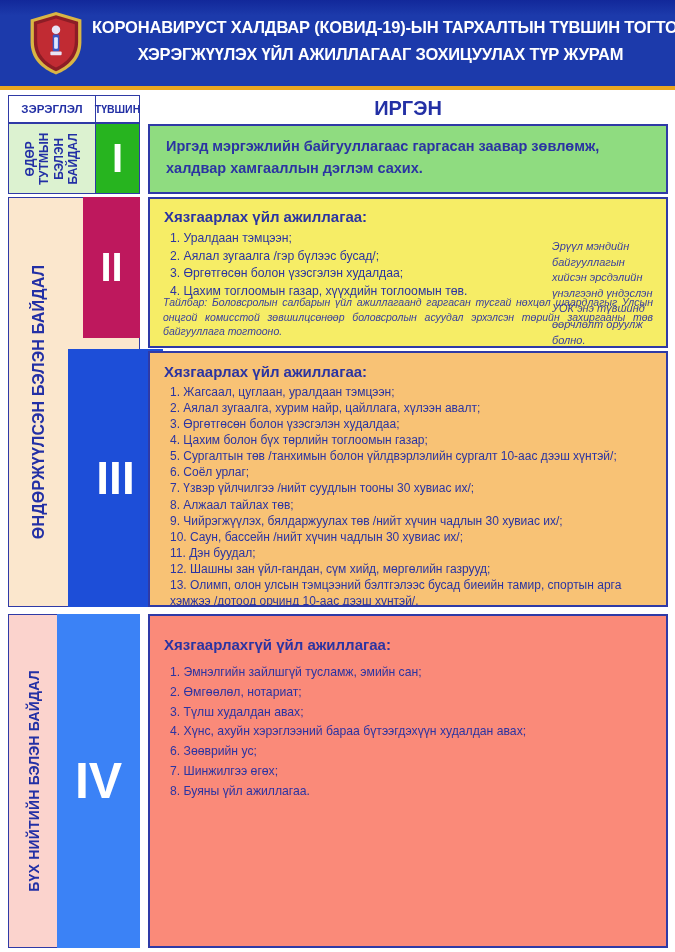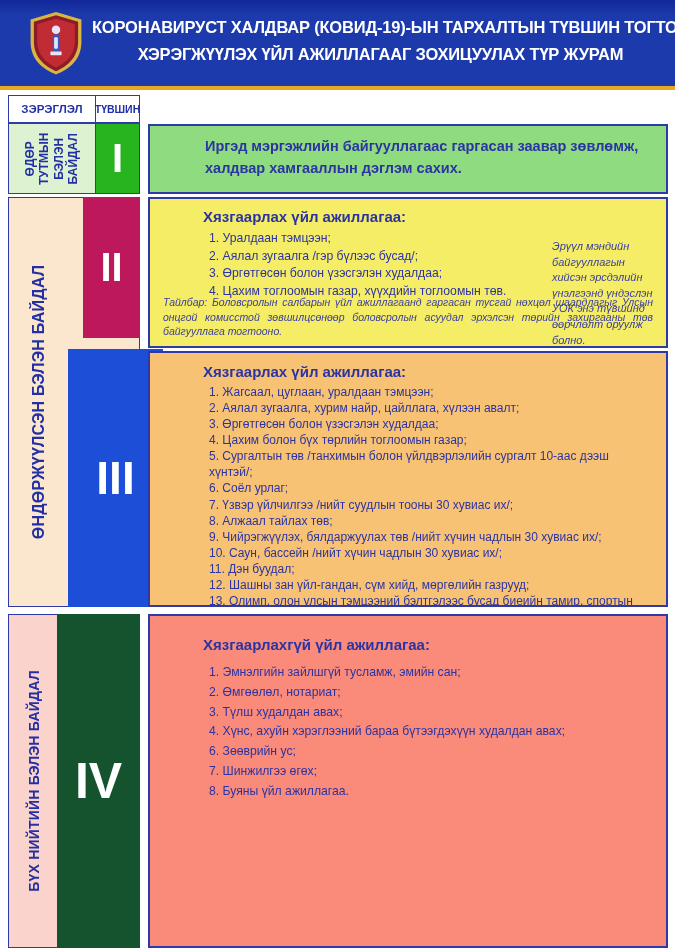--- a/index.html
+++ b/index.html
@@ -99,6 +99,7 @@
 
   <div class="cell hdr zereglel-hdr">ЗЭРЭГЛЭЛ</div>
   <div class="cell hdr tuvshin-hdr">ТҮВШИН</div>
+  <div class="irgen-hdr">ИРГЭН</div>
 
   <div class="cat cat1">
     <div class="vstrip vstrip-full">

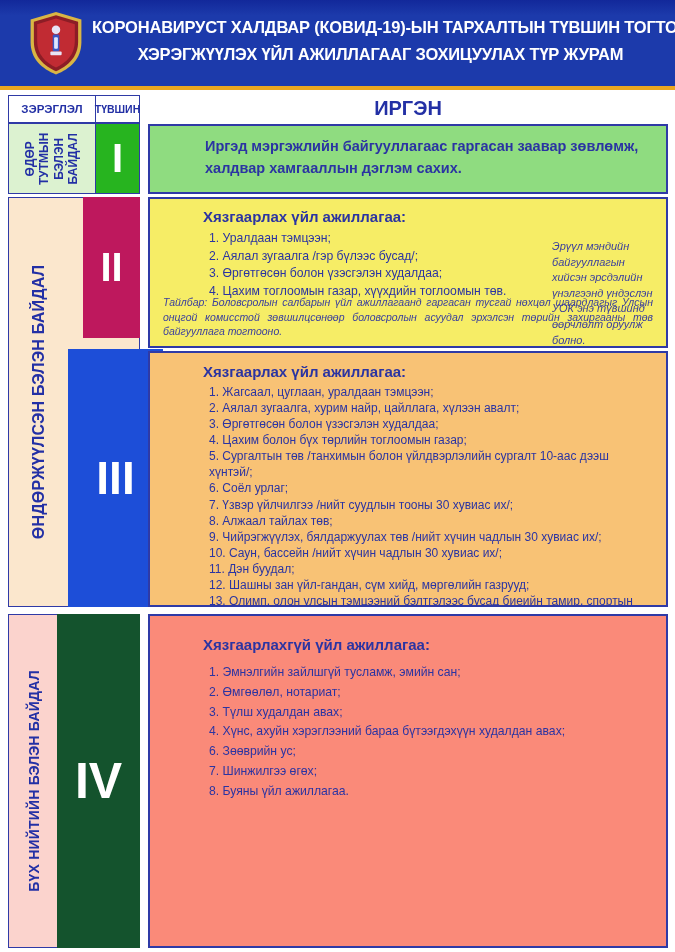--- a/index.html
+++ b/index.html
@@ -53,7 +53,7 @@
   .lvl4 { left: 57px; top: 614px; width: 83px; height: 334px; background: #14532d; font-size: 50px; }
 
   
-  .box { position: absolute; left: 148px; width: 520px; border: 2px solid #2f3aa6; color: #2b34a2; overflow: hidden; padding-left: 39px; }
+  .box { position: absolute; left: 148px; width: 520px; border: 2px solid #2f3aa6; color: #2b34a2; overflow: hidden; }
   .box1 { top: 124px; height: 70px; background: #8fdc80; }
   .box1 p { padding: 10px 20px 0 16px; font-size: 14.5px; font-weight: bold; line-height: 1.5; }
   .box2 { top: 197px; height: 151px; background: #f6ed66; }

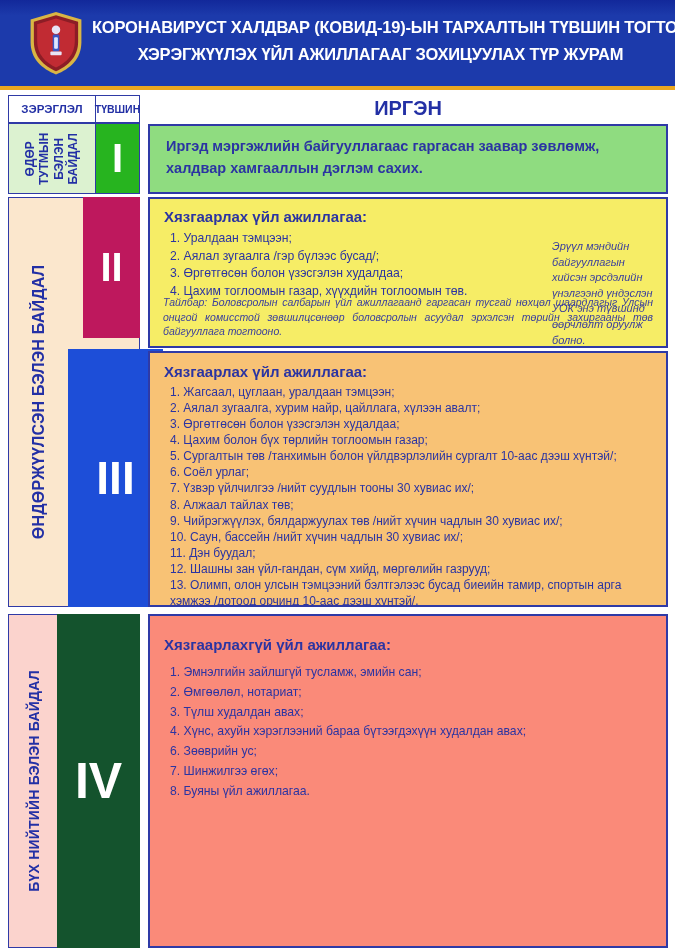--- a/index.html
+++ b/index.html
@@ -50,7 +50,7 @@
   .lvl1 { left: 95px; top: 123px; width: 45px; height: 71px; background: #27b41f; border: 1px solid #2f3aa6; font-size: 40px; }
   .lvl2 { left: 83px; top: 197px; width: 57px; height: 141px; background: #be185d; font-size: 40px; }
   .lvl3 { left: 68px; top: 349px; width: 95px; height: 258px; background: #1d4ed8; font-size: 46px; }
-  .lvl4 { left: 57px; top: 614px; width: 83px; height: 334px; background: #14532d; font-size: 50px; }
+  .lvl4 { left: 57px; top: 614px; width: 83px; height: 334px; background: #3b82f6; font-size: 50px; }
 
   
   .box { position: absolute; left: 148px; width: 520px; border: 2px solid #2f3aa6; color: #2b34a2; overflow: hidden; }

